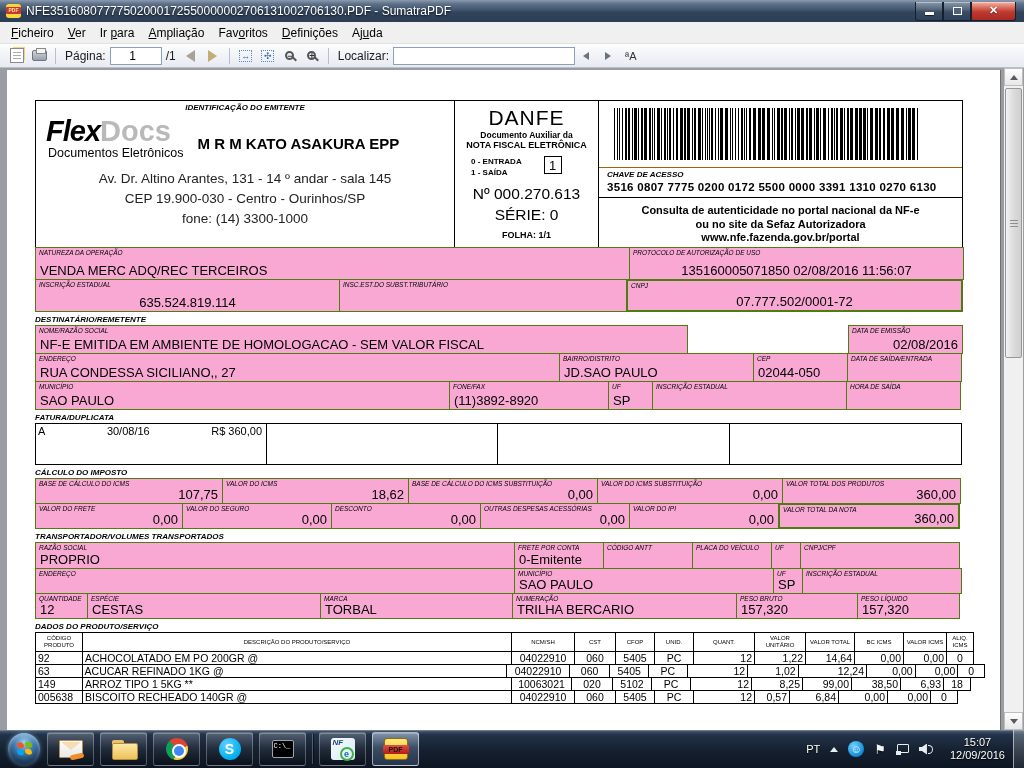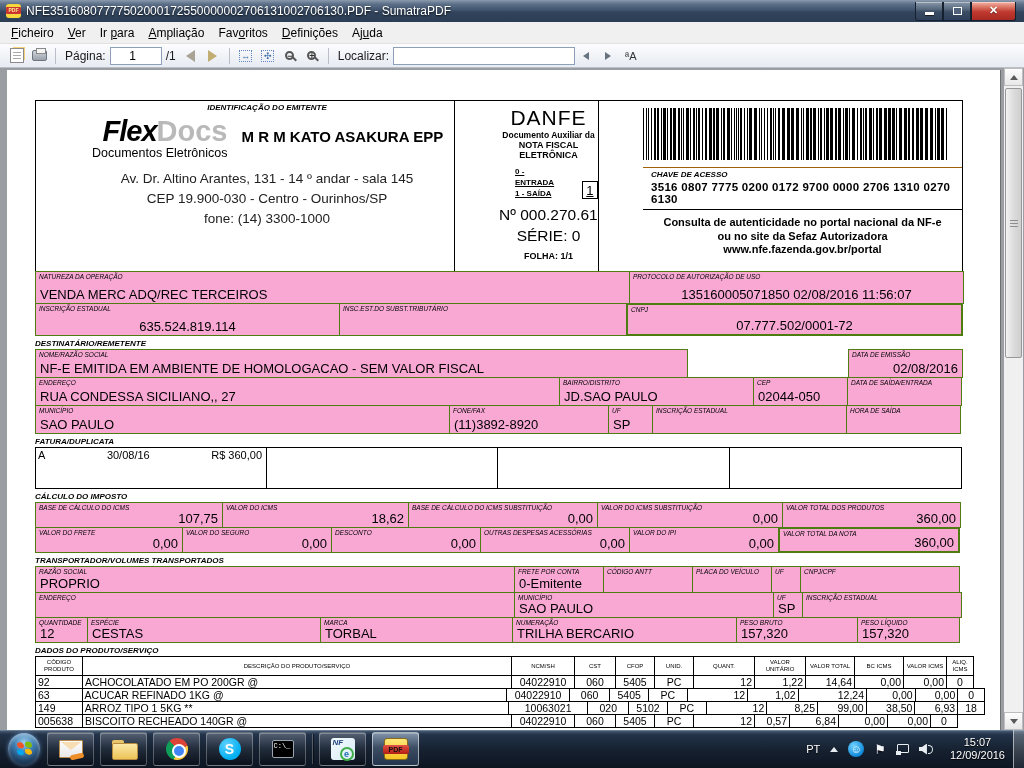--- a/index.html
+++ b/index.html
@@ -67,7 +67,7 @@
 
   
   #hdr { display:flex; }
-  .hcell { border:1px solid #000; background:#fff; height:172px;padding-left:44px; }
+  .hcell { border:1px solid #000; background:#fff; height:148px; }
   .hcell + .hcell { margin-left:-1px; }
   #hd-emit { width:420px; padding-top:2px; }
   .emit-title { text-align:center; font-size:8px; font-weight:bold; font-style:italic; }

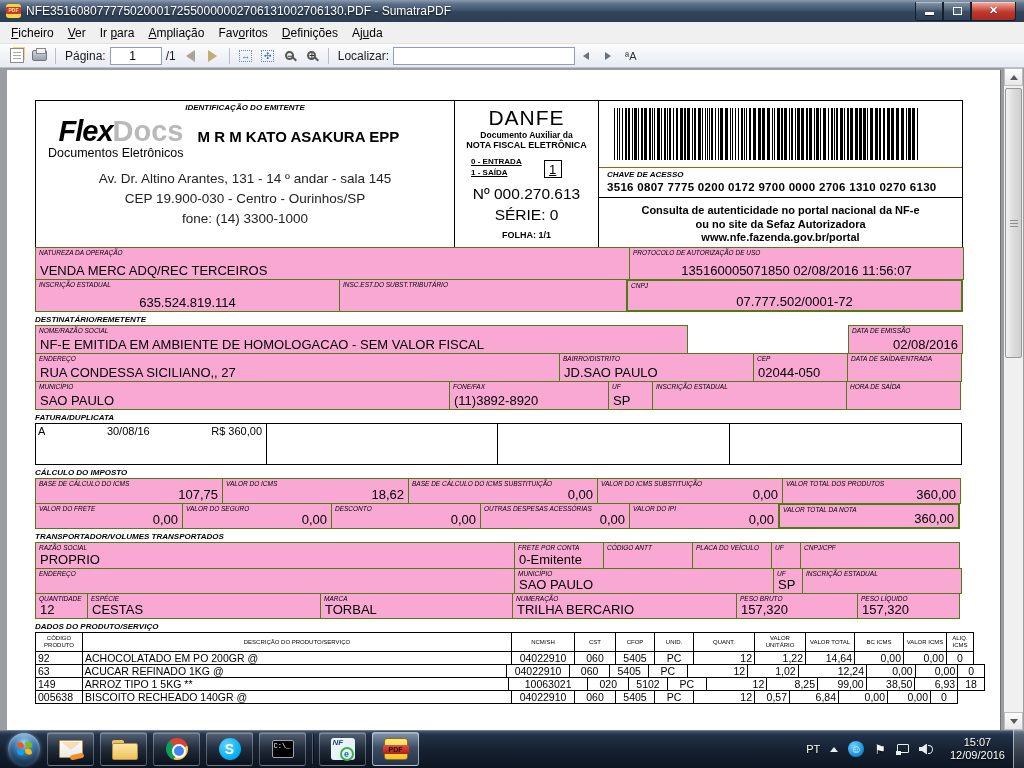--- a/index.html
+++ b/index.html
@@ -71,7 +71,7 @@
   .hcell + .hcell { margin-left:-1px; }
   #hd-emit { width:420px; padding-top:2px; }
   .emit-title { text-align:center; font-size:8px; font-weight:bold; font-style:italic; }
-  .logo-row { display:flex; align-items:flex-start; padding:6px 6px 0 10px;text-align:right; }
+  .logo-row { display:flex; align-items:flex-start; padding:6px 6px 0 10px; }
   .logo-flex { font-size:29px; font-weight:bold; font-style:italic; letter-spacing:-1px; line-height:26px; }
   .logo-docs { font-size:29px; font-weight:bold; color:#b9b9b9; letter-spacing:0px; line-height:26px; }
   .logo-sub { font-size:12.5px; margin:1px 0 0 2px; }

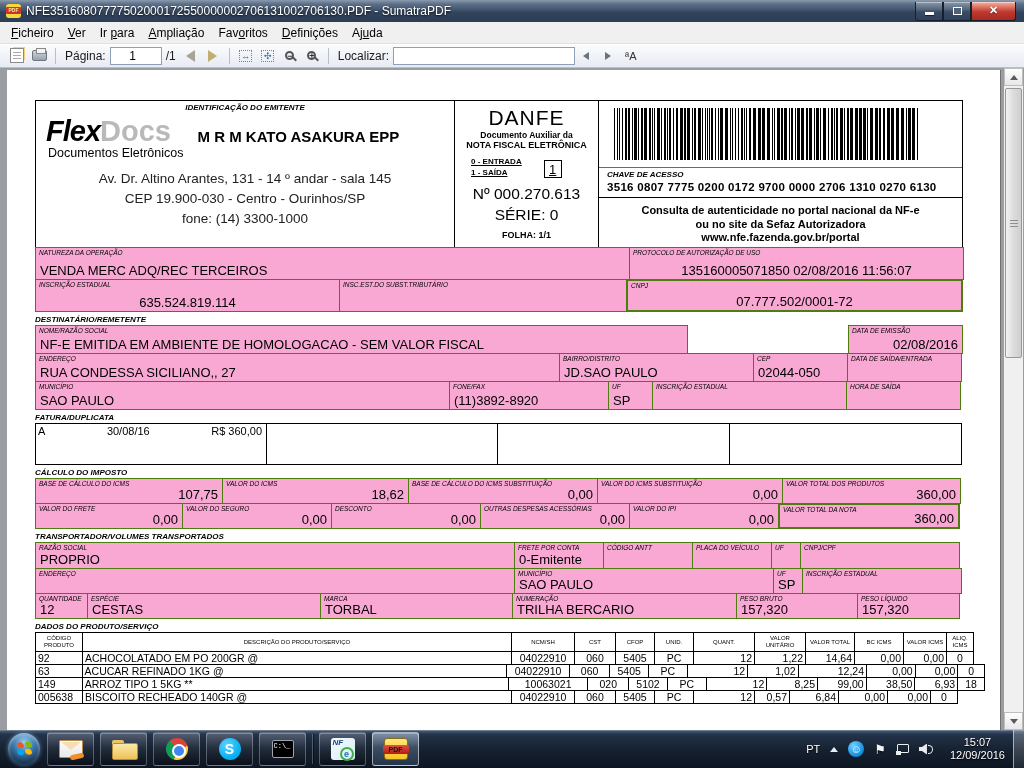--- a/index.html
+++ b/index.html
@@ -75,7 +75,7 @@
   .logo-flex { font-size:29px; font-weight:bold; font-style:italic; letter-spacing:-1px; line-height:26px; }
   .logo-docs { font-size:29px; font-weight:bold; color:#b9b9b9; letter-spacing:0px; line-height:26px; }
   .logo-sub { font-size:12.5px; margin:1px 0 0 2px; }
-  .emit-nome { font-size:15px; font-weight:bold; margin:10px 0 0 14px; white-space:nowrap; }
+  .emit-nome { font-size:15px; font-weight:bold; margin:17px 0 0 14px; white-space:nowrap; }
   .emit-addr { text-align:center; font-size:13.5px; line-height:20px; margin-top:9px; color:#222; }
   #hd-danfe { width:145px; text-align:center; padding-top:5px; }
   .danfe-t { font-size:21px; letter-spacing:1px; }

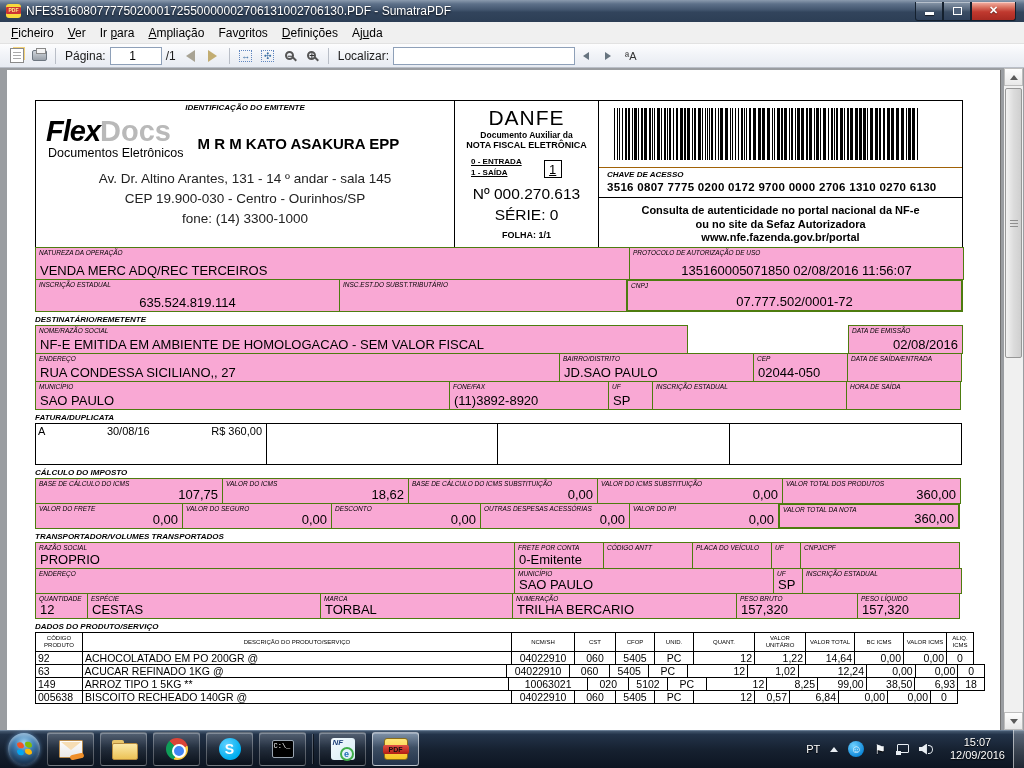--- a/index.html
+++ b/index.html
@@ -81,7 +81,7 @@
   .danfe-t { font-size:21px; letter-spacing:1px; }
   .danfe-s1 { font-size:8.5px; font-weight:bold; }
   .danfe-s2 { font-size:9px; font-weight:bold; }
-  .es-wrap { display:flex; align-items:flex-end; margin:6px 0 0 16px; text-align:left;text-decoration:underline; }
+  .es-wrap { display:flex; align-items:flex-start; margin:6px 0 0 16px; text-align:left; }
   .es-lines { font-size:8px; font-weight:bold; line-height:11px; }
   .tipo-box { width:18px; height:18px; border:1px solid #000; font-size:13px; line-height:17px; text-align:center; margin-left:22px; }
   .danfe-num { font-size:15.5px; margin-top:7px; white-space:nowrap; }

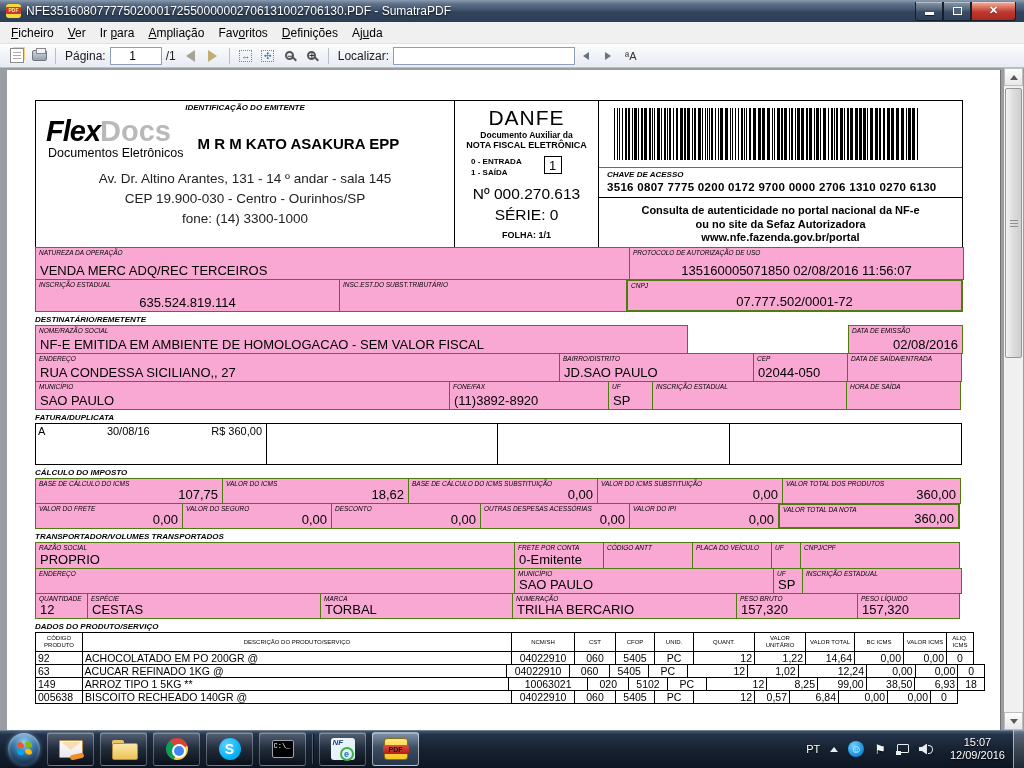--- a/index.html
+++ b/index.html
@@ -471,7 +471,7 @@
             </div>
           <div id="chavebox">
             <div class="chave-lbl">CHAVE DE ACESSO</div>
-            <div class="chave-num">3516 0807 7775 0200 0172 9700 0000 2706 1310 0270 6130</div>
+            <div class="chave-num">3516 0807 7775 0200 0172 5500 0000 3391 1310 0270 6130</div>
           </div>
           <div id="consulta">
             <div>Consulta de autenticidade no portal nacional da NF-e</div>

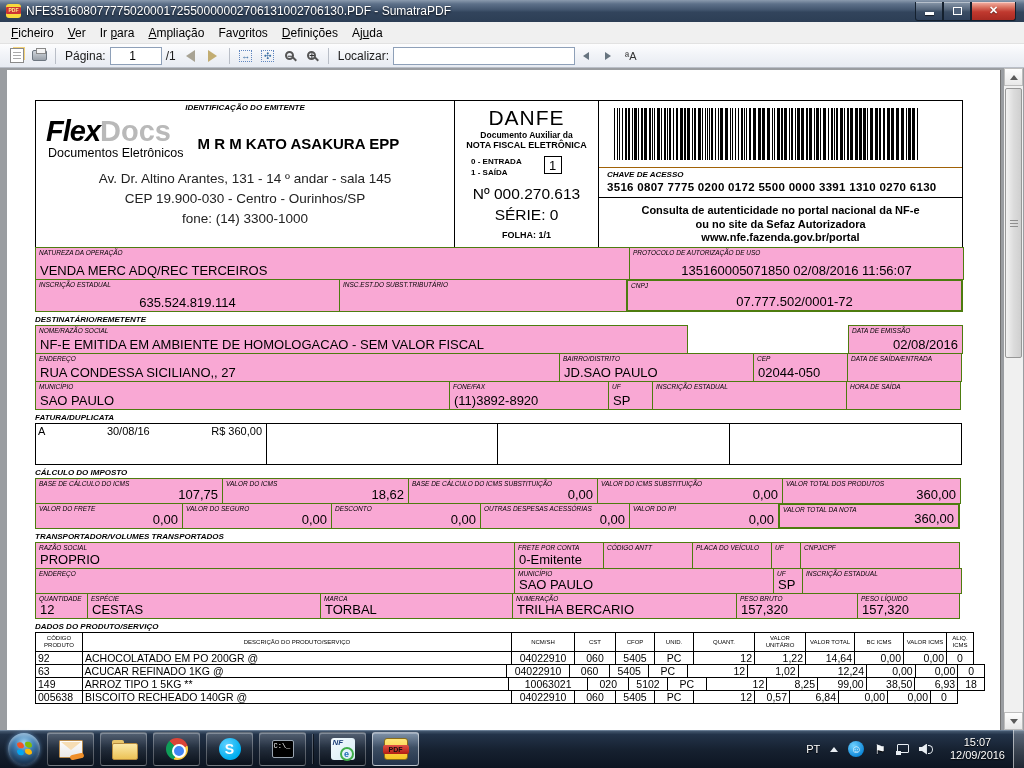--- a/index.html
+++ b/index.html
@@ -740,7 +740,7 @@
           <div class="prow pd">
             <div class="pc al-l" style="width: 48px;">149</div>
             <div class="pc al-l" style="width: 430px;">ARROZ TIPO 1 5KG **</div>
-            <div class="pc al-c" style="width: 81px;">10063021</div>
+            <div class="pc al-c" style="width: 61px;">10063021</div>
             <div class="pc al-c" style="width: 42px;">020</div>
             <div class="pc al-c" style="width: 40px;">5102</div>
             <div class="pc al-c" style="width: 40px;">PC</div>

